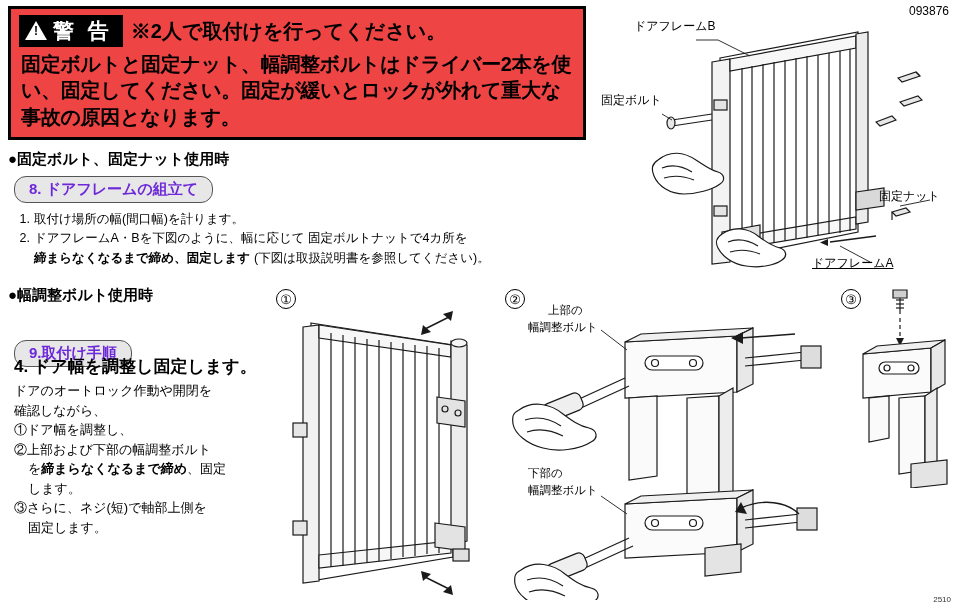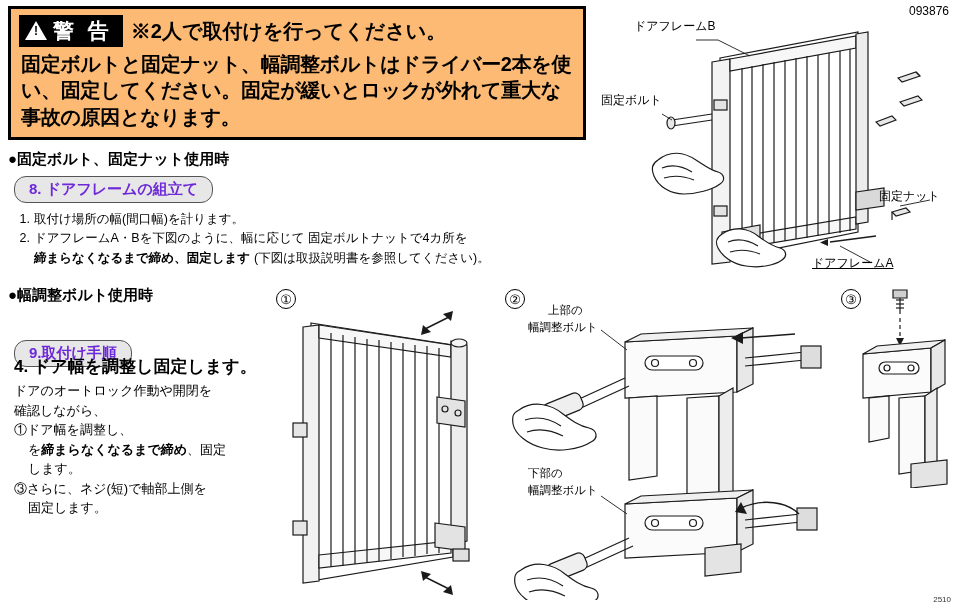--- a/index.html
+++ b/index.html
@@ -17,7 +17,7 @@
   
   .warning-box {
     position:absolute; left:8px; top:6px; width:578px; height:134px;
-    border:3px solid #000; background:#fdba74;
+    border:3px solid #000; background:#ef4444;
   }
   .warning-head {
     position:absolute; left:8px; top:6px; display:flex; align-items:center; gap:8px;

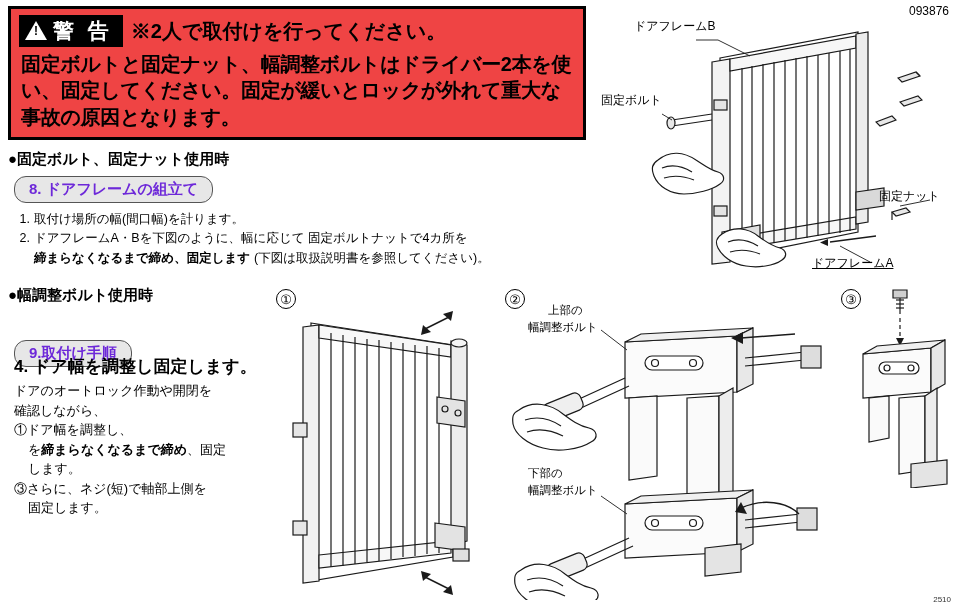--- a/index.html
+++ b/index.html
@@ -117,6 +117,7 @@
     <span class="indent">ドアのオートロック作動や開閉を</span>
     <span class="indent">確認しながら、</span>
     <span class="indent"><span>①</span><span>ドア幅を調整し、</span></span>
+    <span class="indent"><span>②</span><span>上部および下部の幅調整ボルト</span></span>
     <span class="indent" style="padding-left:14px;"><span>を</span><b>締まらなくなるまで締め</b><span>、固定</span></span>
     <span class="indent" style="padding-left:14px;">します。</span>
     <span class="indent"><span>③</span><span>さらに、ネジ(短)で軸部上側を</span></span>

